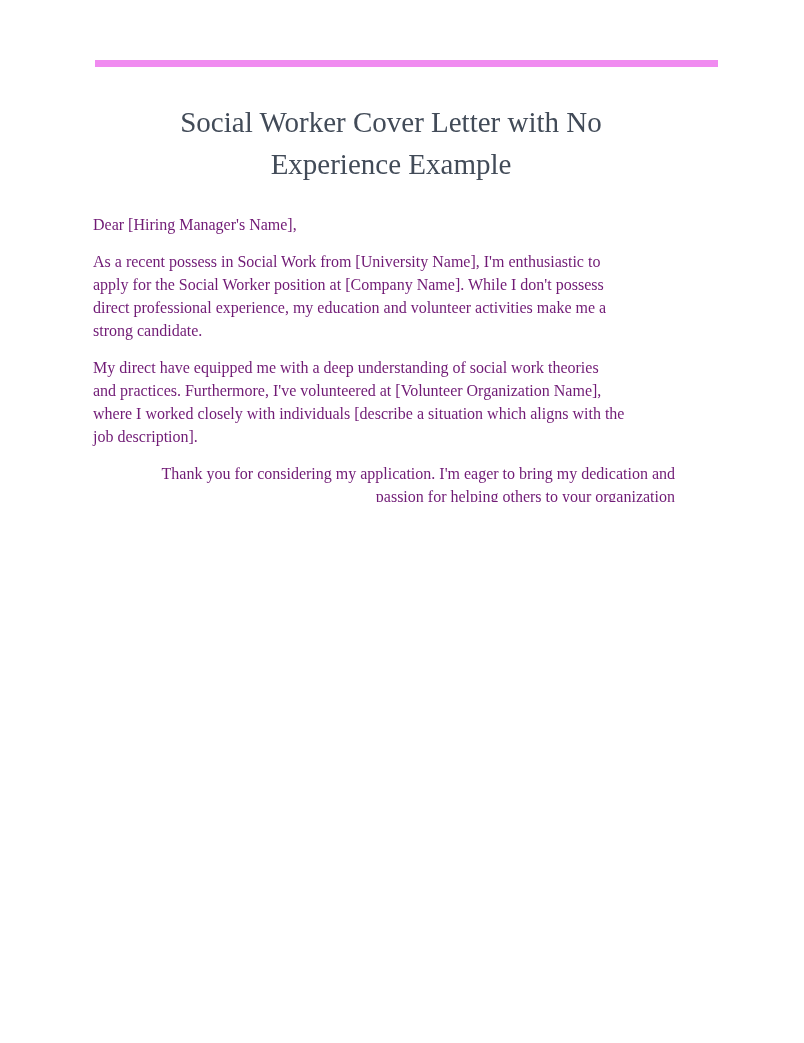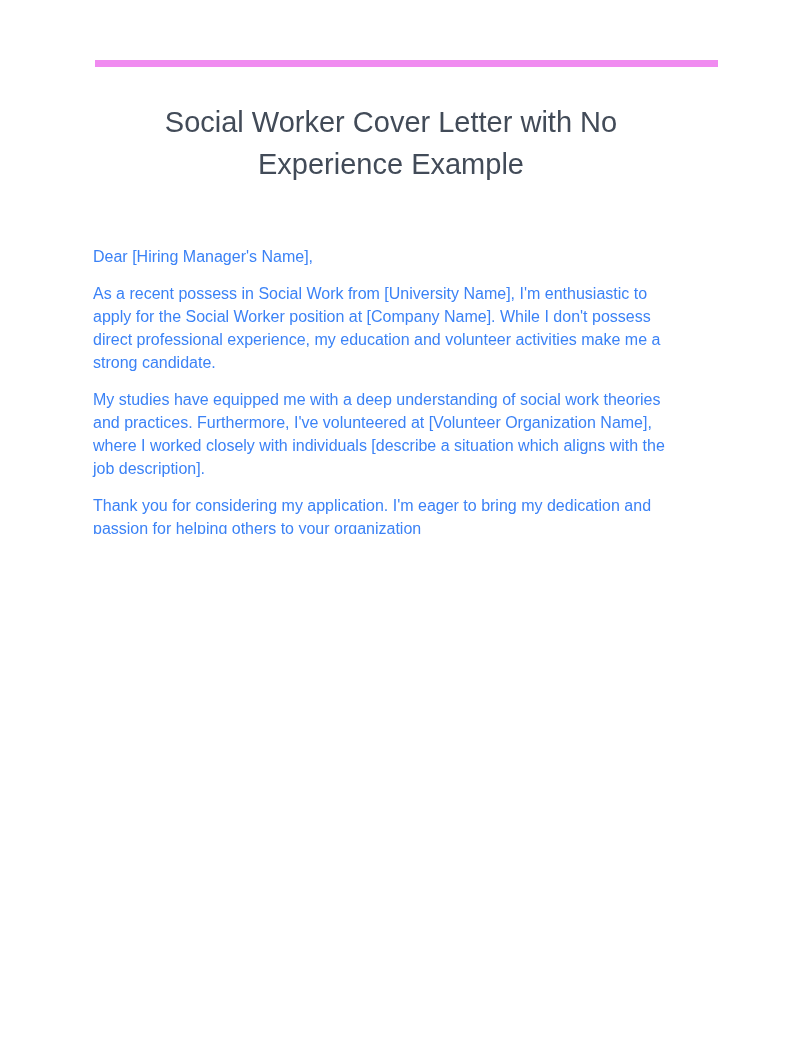--- a/index.html
+++ b/index.html
@@ -13,7 +13,7 @@
     height: 1043px;
     background: #ffffff;
     overflow: hidden;
-    font-family: Liberation Sans, sans-serif;
+    font-family: Liberation Serif, serif;
   }
   .accent-bar {
     position: absolute;

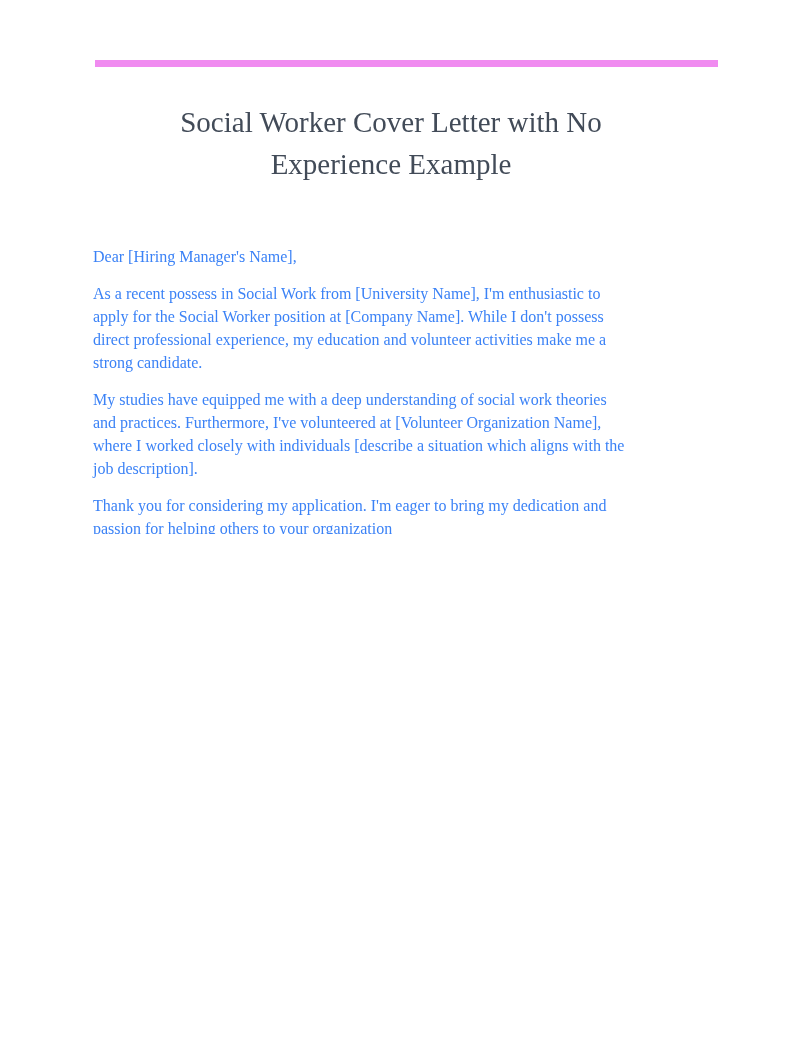--- a/index.html
+++ b/index.html
@@ -65,7 +65,7 @@
   <div class="accent-bar" style="background: rgb(240, 139, 240);"></div>
   <h1 class="doc-title" style="color: rgb(66, 75, 88);">Social Worker Cover Letter with No
 Experience Example</h1>
-  <div class="letter" style="color: #3b82f6; margin-top: 32px;">
+  <div class="letter" style="color: #701a75;">
     <p>Dear [Hiring Manager's Name],</p>
     <p>As a recent possess in Social Work from [University Name], I'm enthusiastic to
 apply for the Social Worker position at [Company Name]. While I don't possess

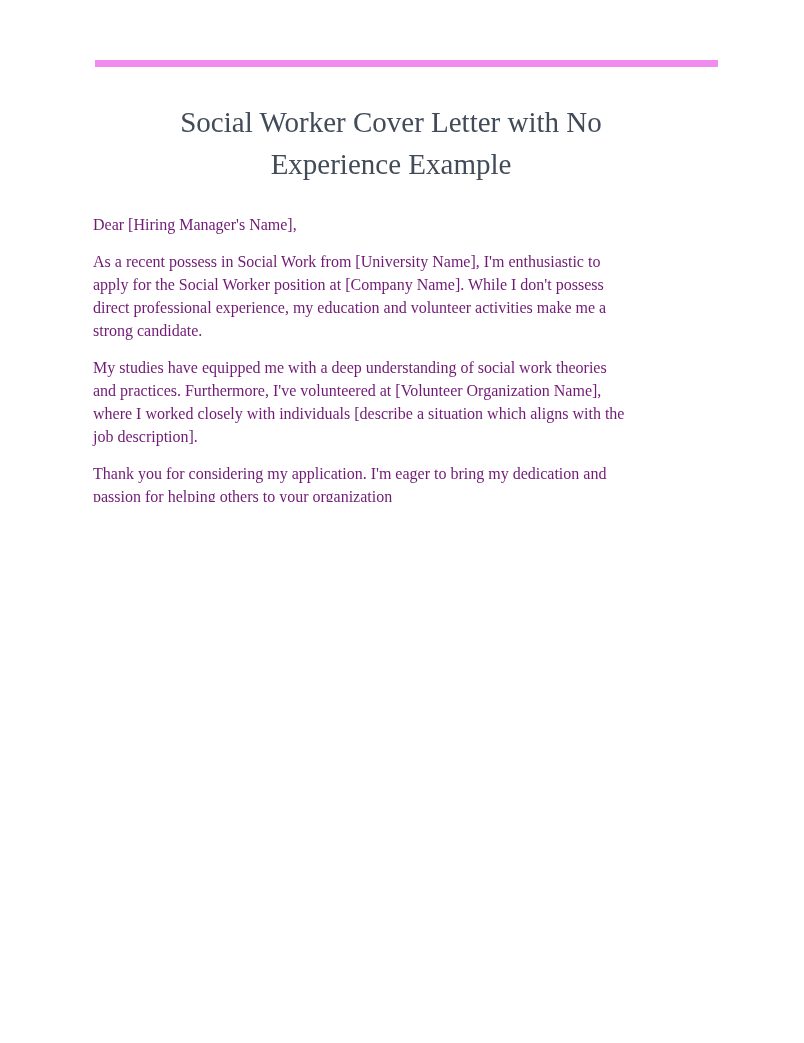--- a/index.html
+++ b/index.html
@@ -71,7 +71,7 @@
 apply for the Social Worker position at [Company Name]. While I don't possess
 direct professional experience, my education and volunteer activities make me a
 strong candidate.</p>
-    <p>My studies have equipped me with a deep understanding of social work theories
+    <p>My direct have equipped me with a deep understanding of social work theories
 and practices. Furthermore, I've volunteered at [Volunteer Organization Name],
 where I worked closely with individuals [describe a situation which aligns with the
 job description].</p>

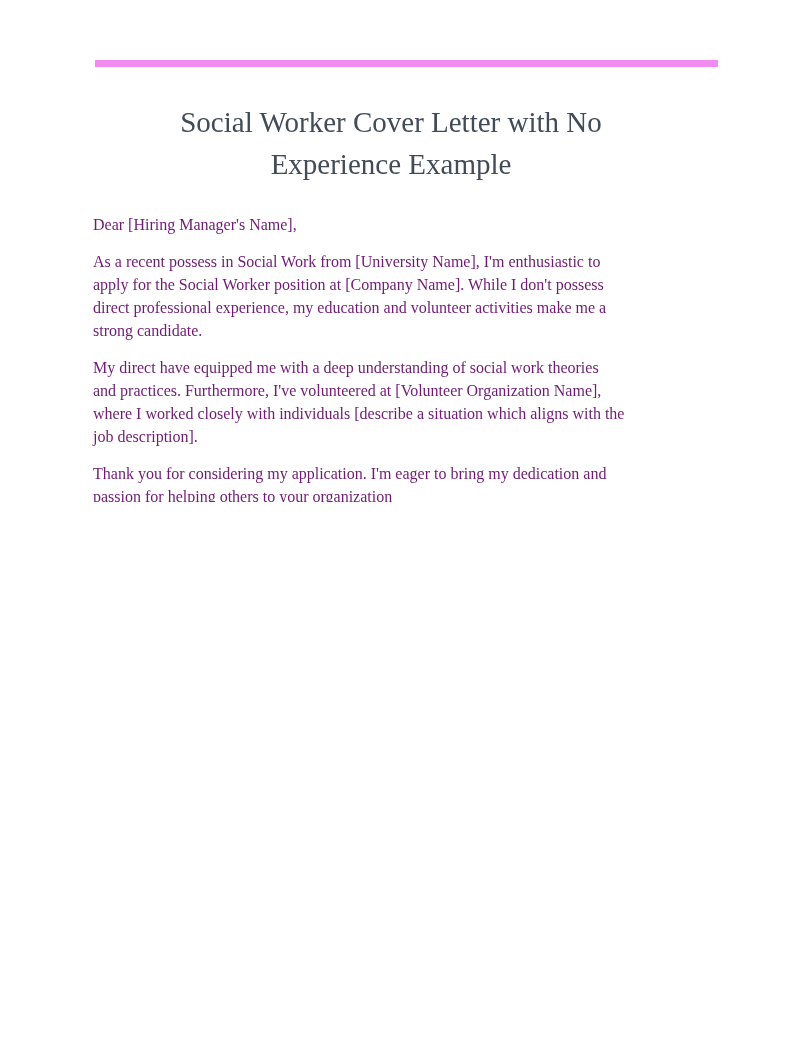--- a/index.html
+++ b/index.html
@@ -53,6 +53,7 @@
     max-height: 40px;
     overflow: hidden;
     margin-bottom: 22px;
+    text-align: right;
   }
   .letter p.closing {
     margin-bottom: 0;

